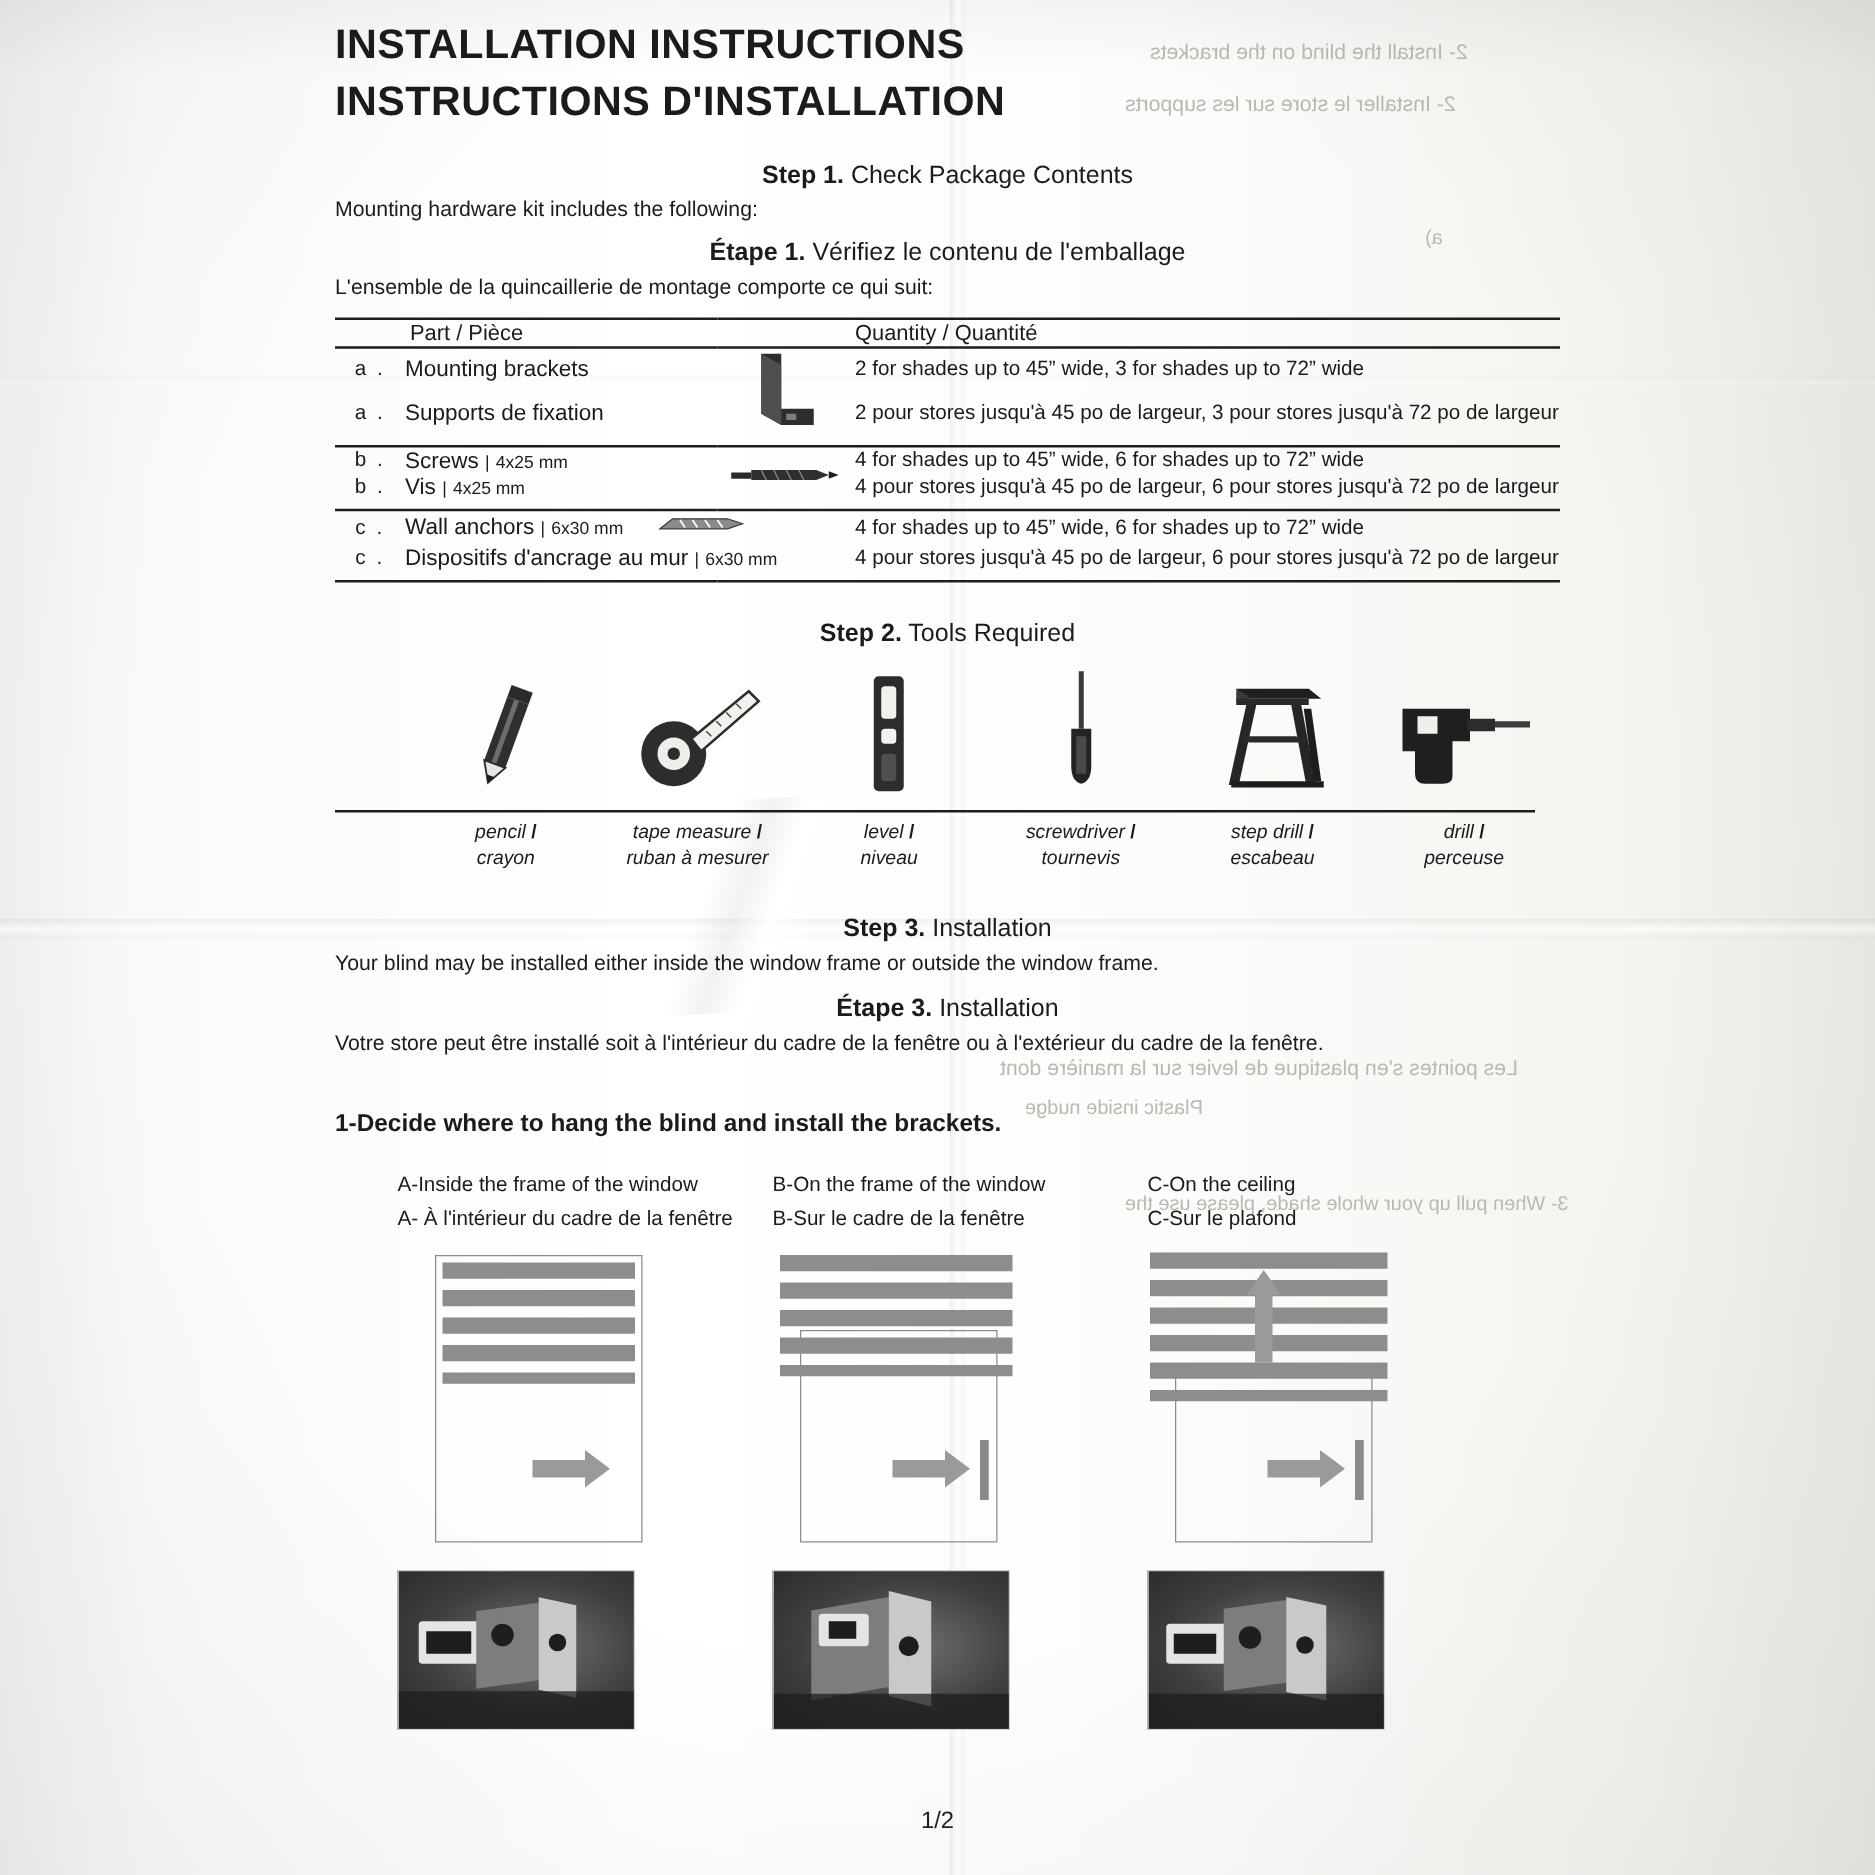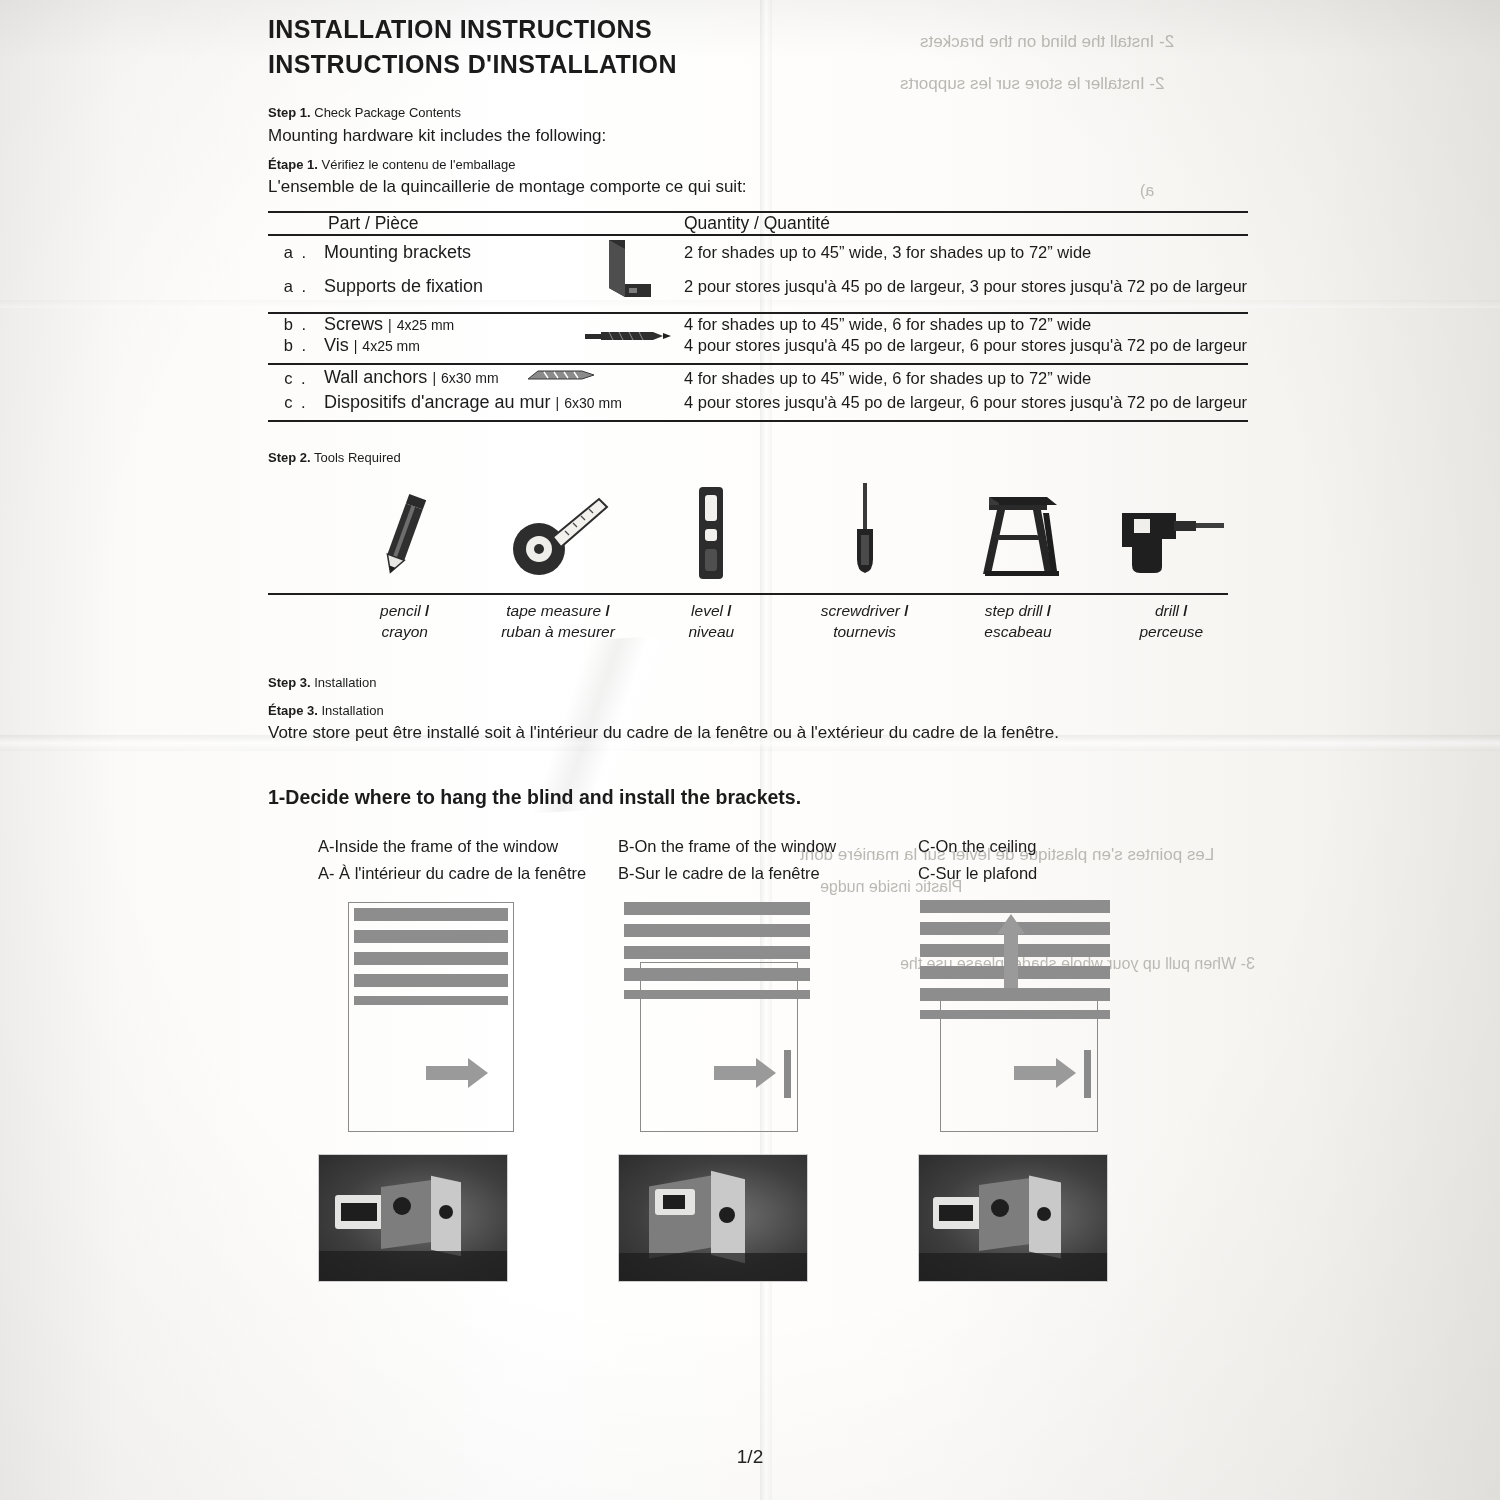--- a/index.html
+++ b/index.html
@@ -63,7 +63,7 @@
   }
 
   h1.title {
-    font-size: 25px;
+    font-size: 33px;
     font-weight: bold;
     letter-spacing: 0.4px;
     margin: 0;

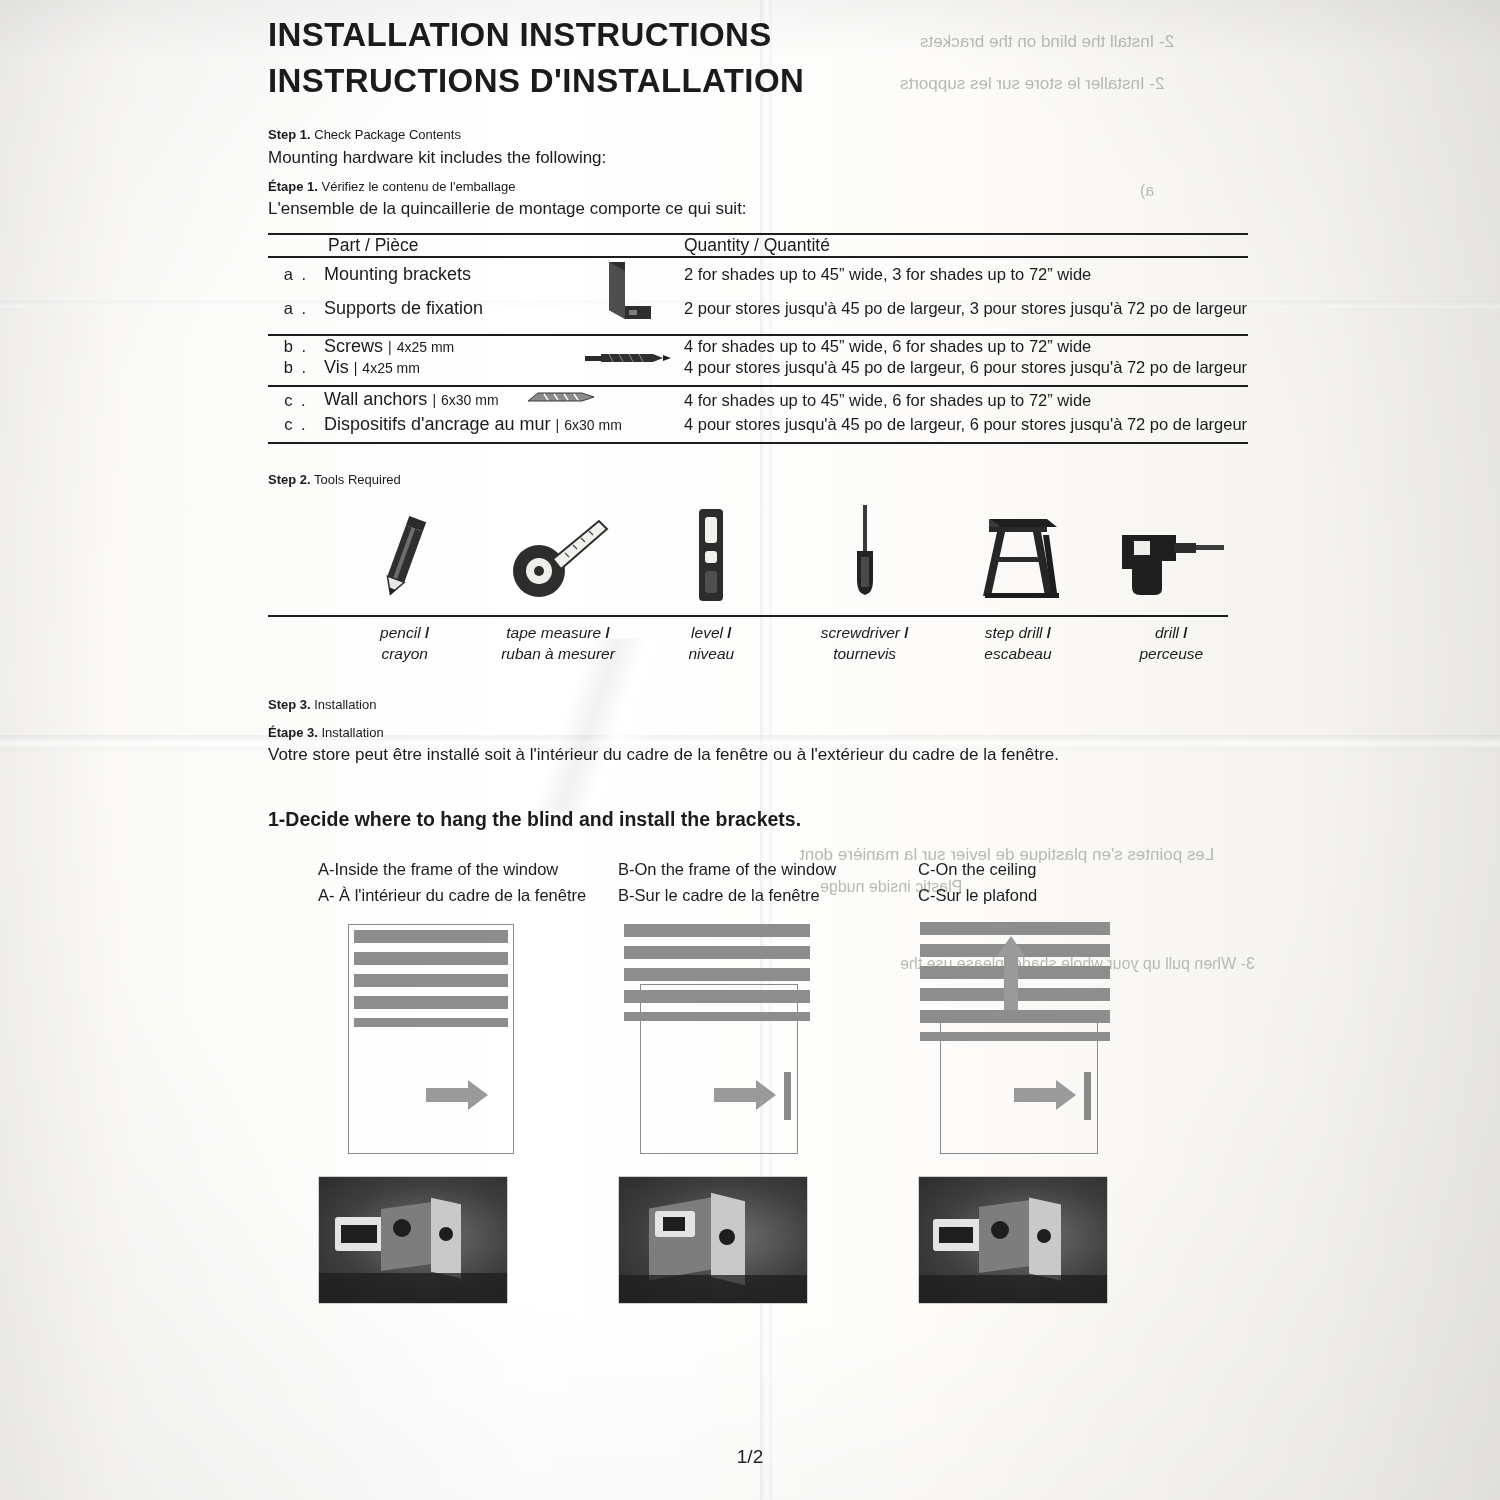--- a/index.html
+++ b/index.html
@@ -71,7 +71,7 @@
   }
   h1.title .l2 { display: block; }
 
-  .step-head { margin-top: 22px; font-size: 13px; line-height: 1.5; }
+  .step-head { margin-top: 22px; font-size: 20px; line-height: 1.5; text-align: center; }
   .step-head b { font-weight: bold; }
   .sub { font-size: 17px; line-height: 1.55; }
 

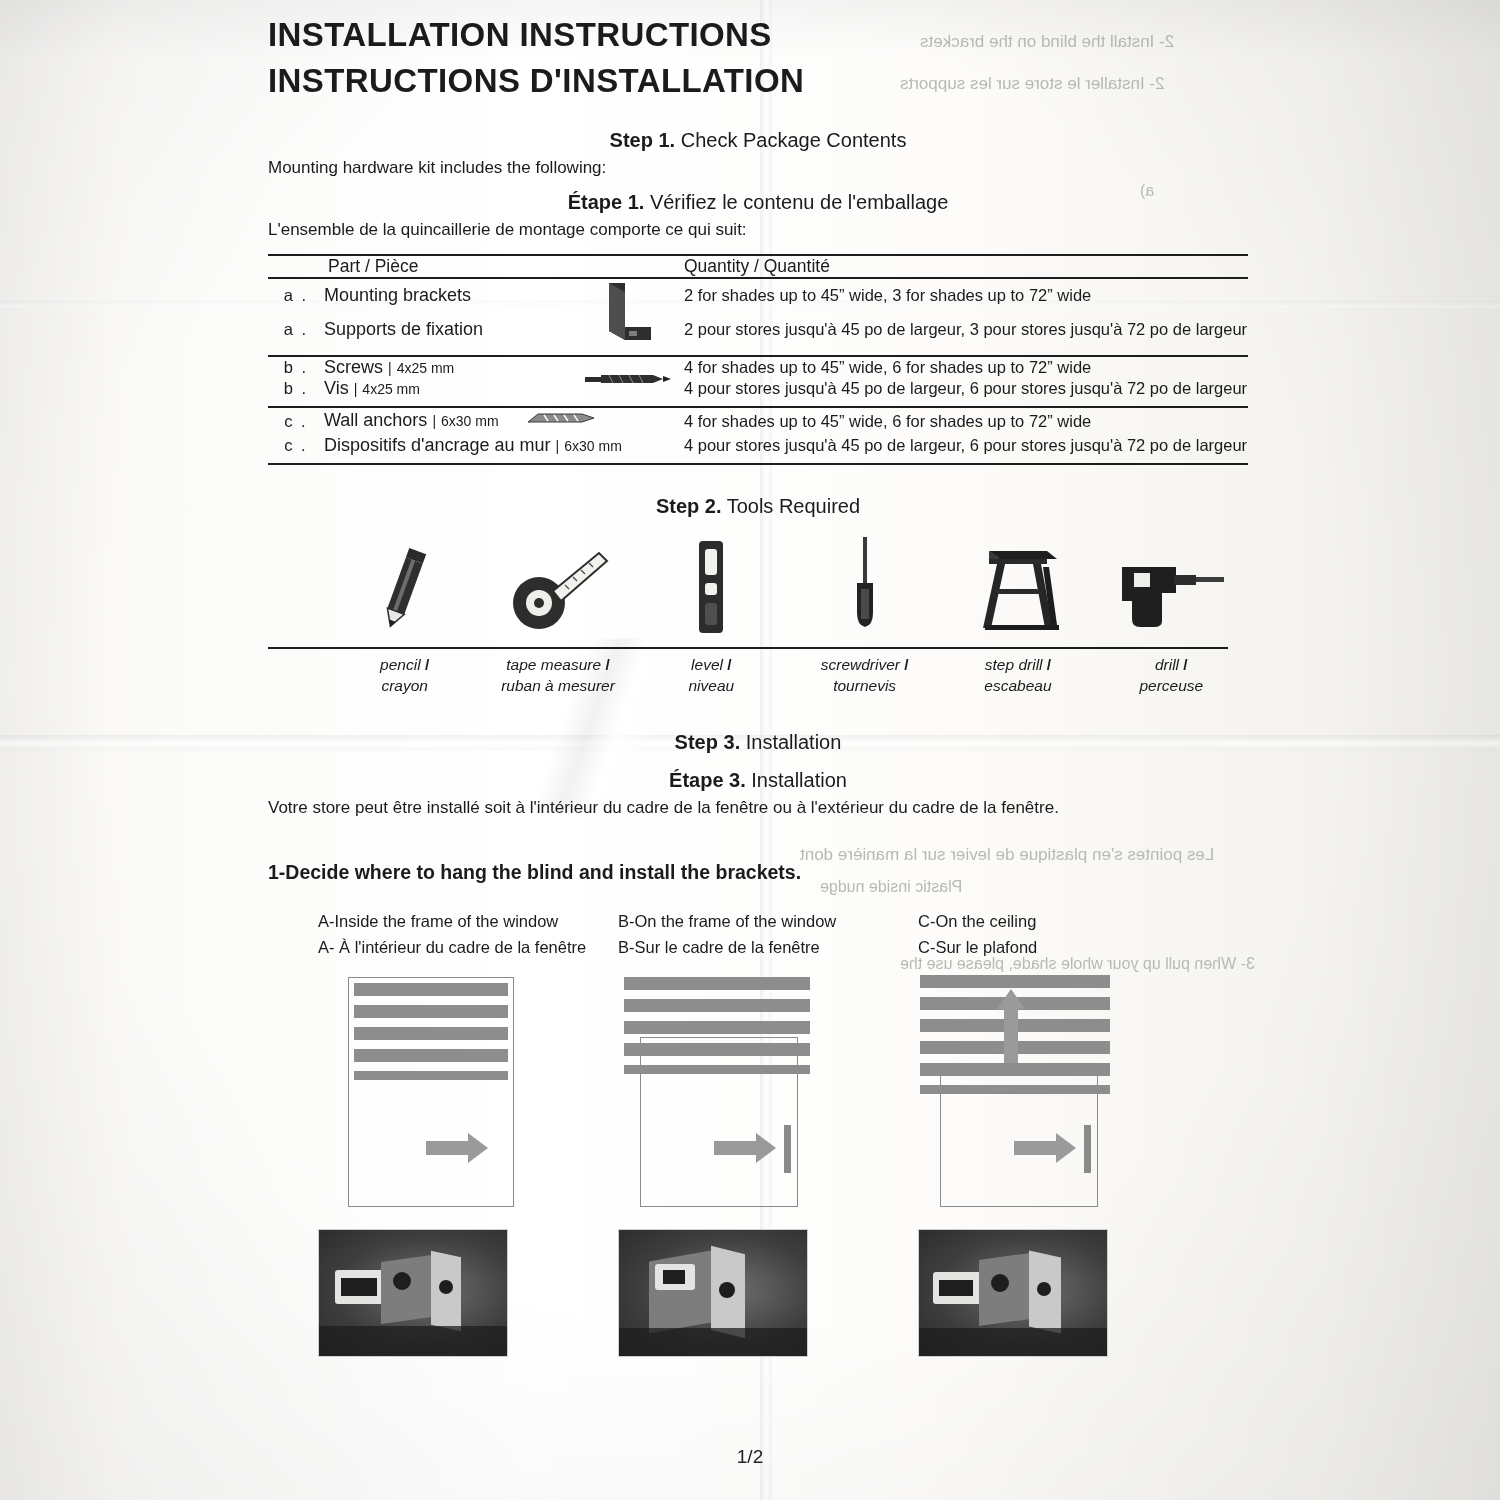--- a/index.html
+++ b/index.html
@@ -386,6 +386,7 @@
       <b>Step 3.</b>
       <span>Installation</span>
     </div>
+    <div class="sub">Your blind may be installed either inside the window frame or outside the window frame.</div>
     <div class="step-head" style="margin-top:8px;">
       <b>Étape 3.</b>
       <span>Installation</span>

